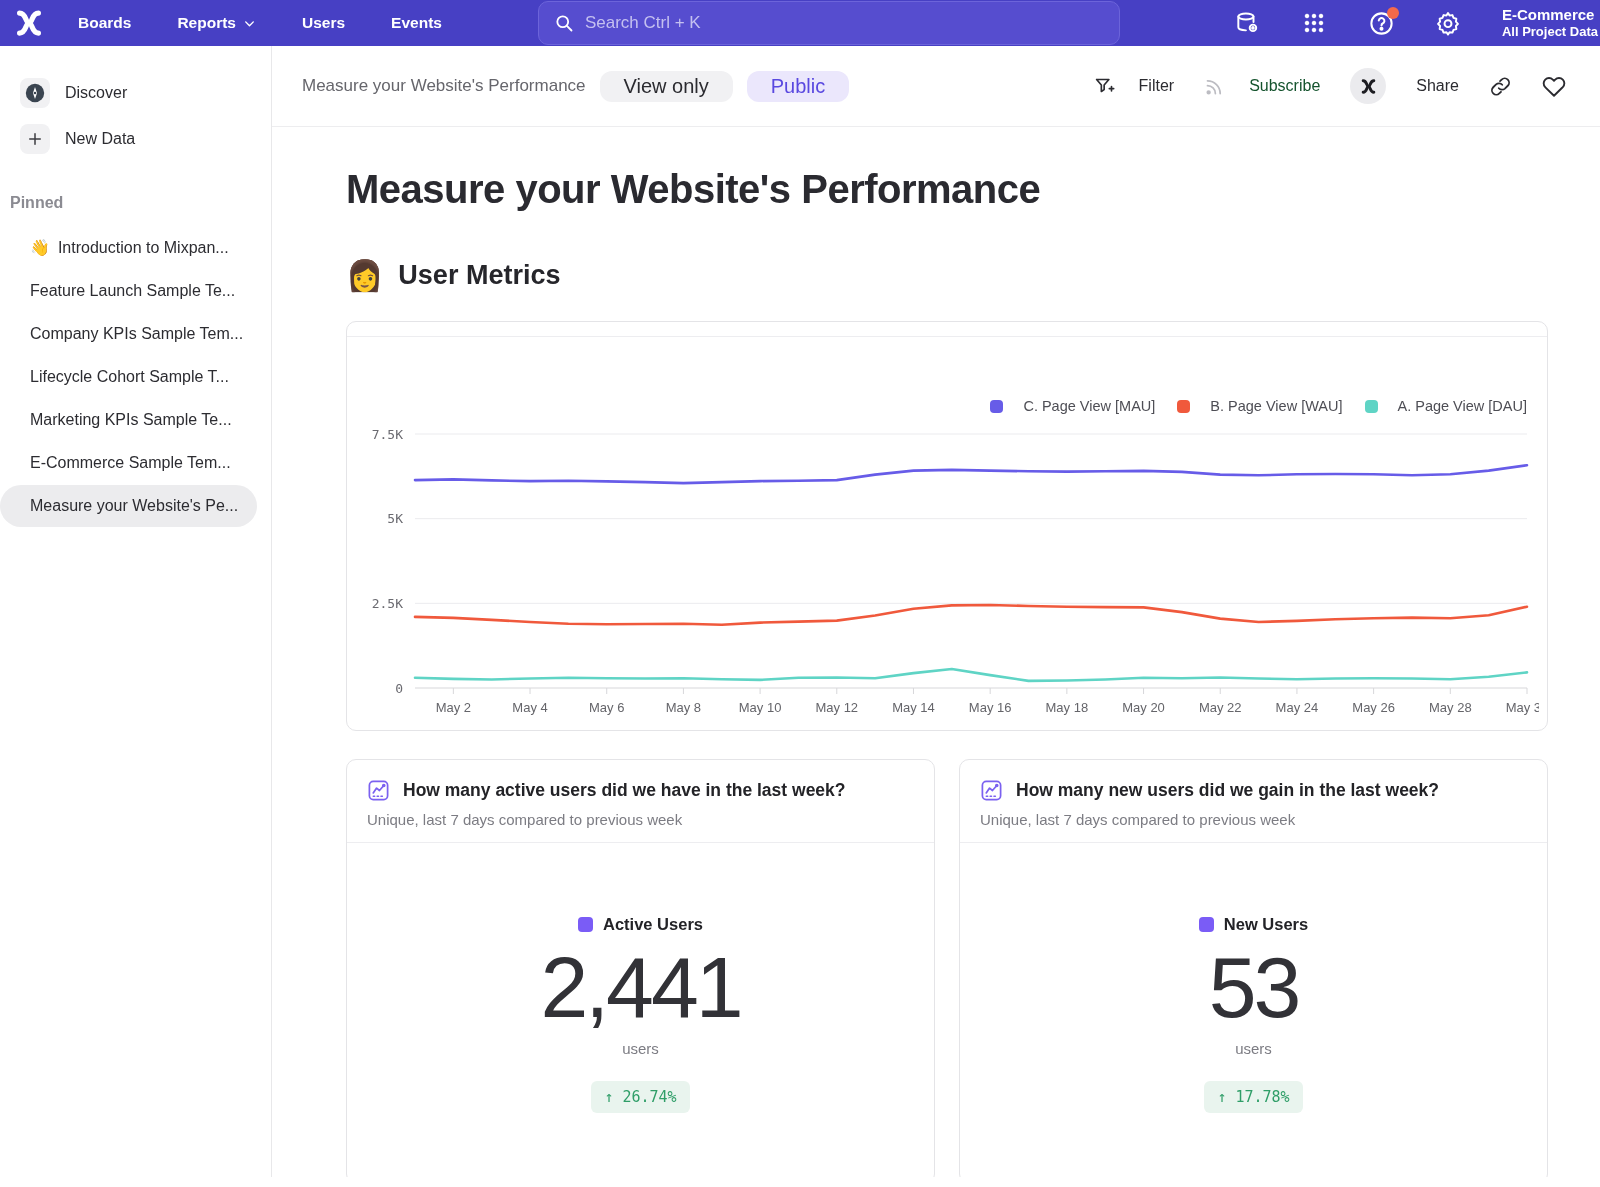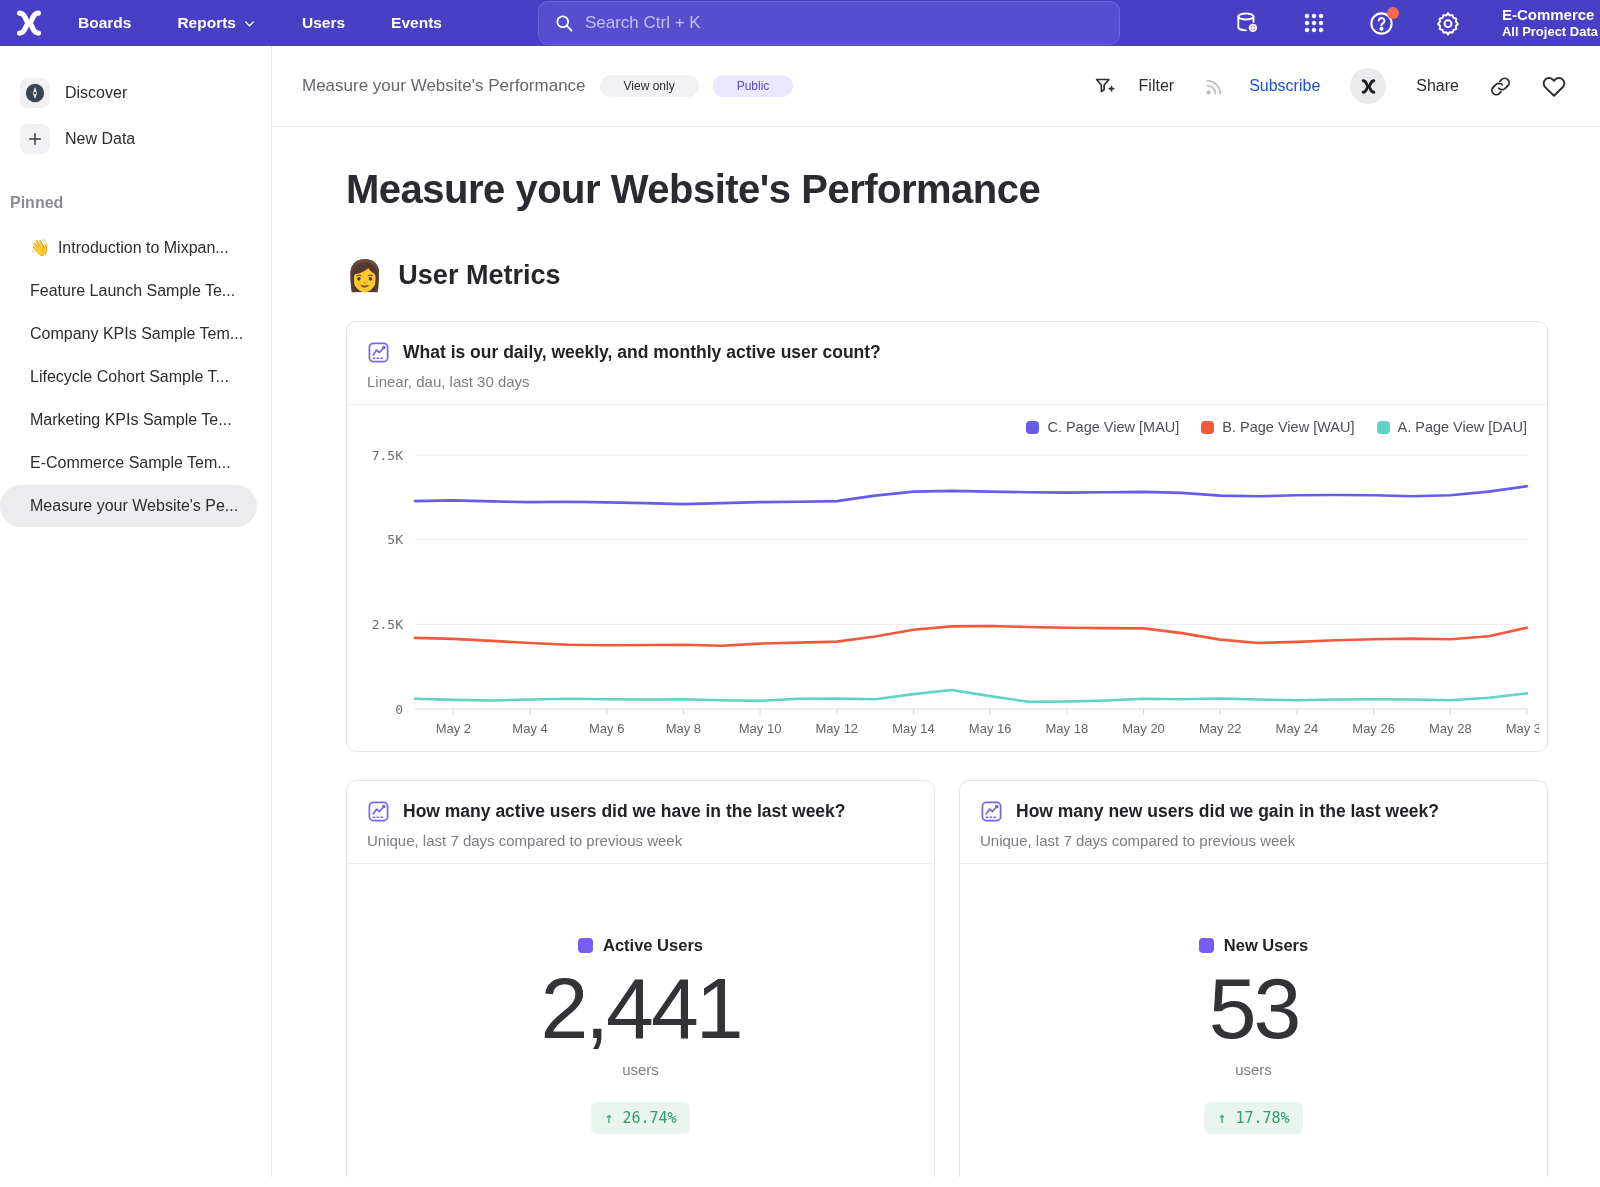--- a/index.html
+++ b/index.html
@@ -49,7 +49,7 @@
   .board-header { height:81px; border-bottom:1px solid #ededef; display:flex;
     align-items:center; padding:0 34px 0 30px; background:#fff; }
   .crumb { font-size:17px; color:#66666c; }
-  .chip { font-size:12px; border-radius:12px; padding:4px 24px; margin-left:14px; }
+  .chip { font-size:20px; border-radius:12px; padding:4px 24px; margin-left:14px; }
   .chip.viewonly { background:#f1f1f3; color:#2b2b30; }
   .chip.public { background:#EBE7FC; color:#5948E0; }
   .bh-right { margin-left:auto; display:flex; align-items:center; gap:30px;

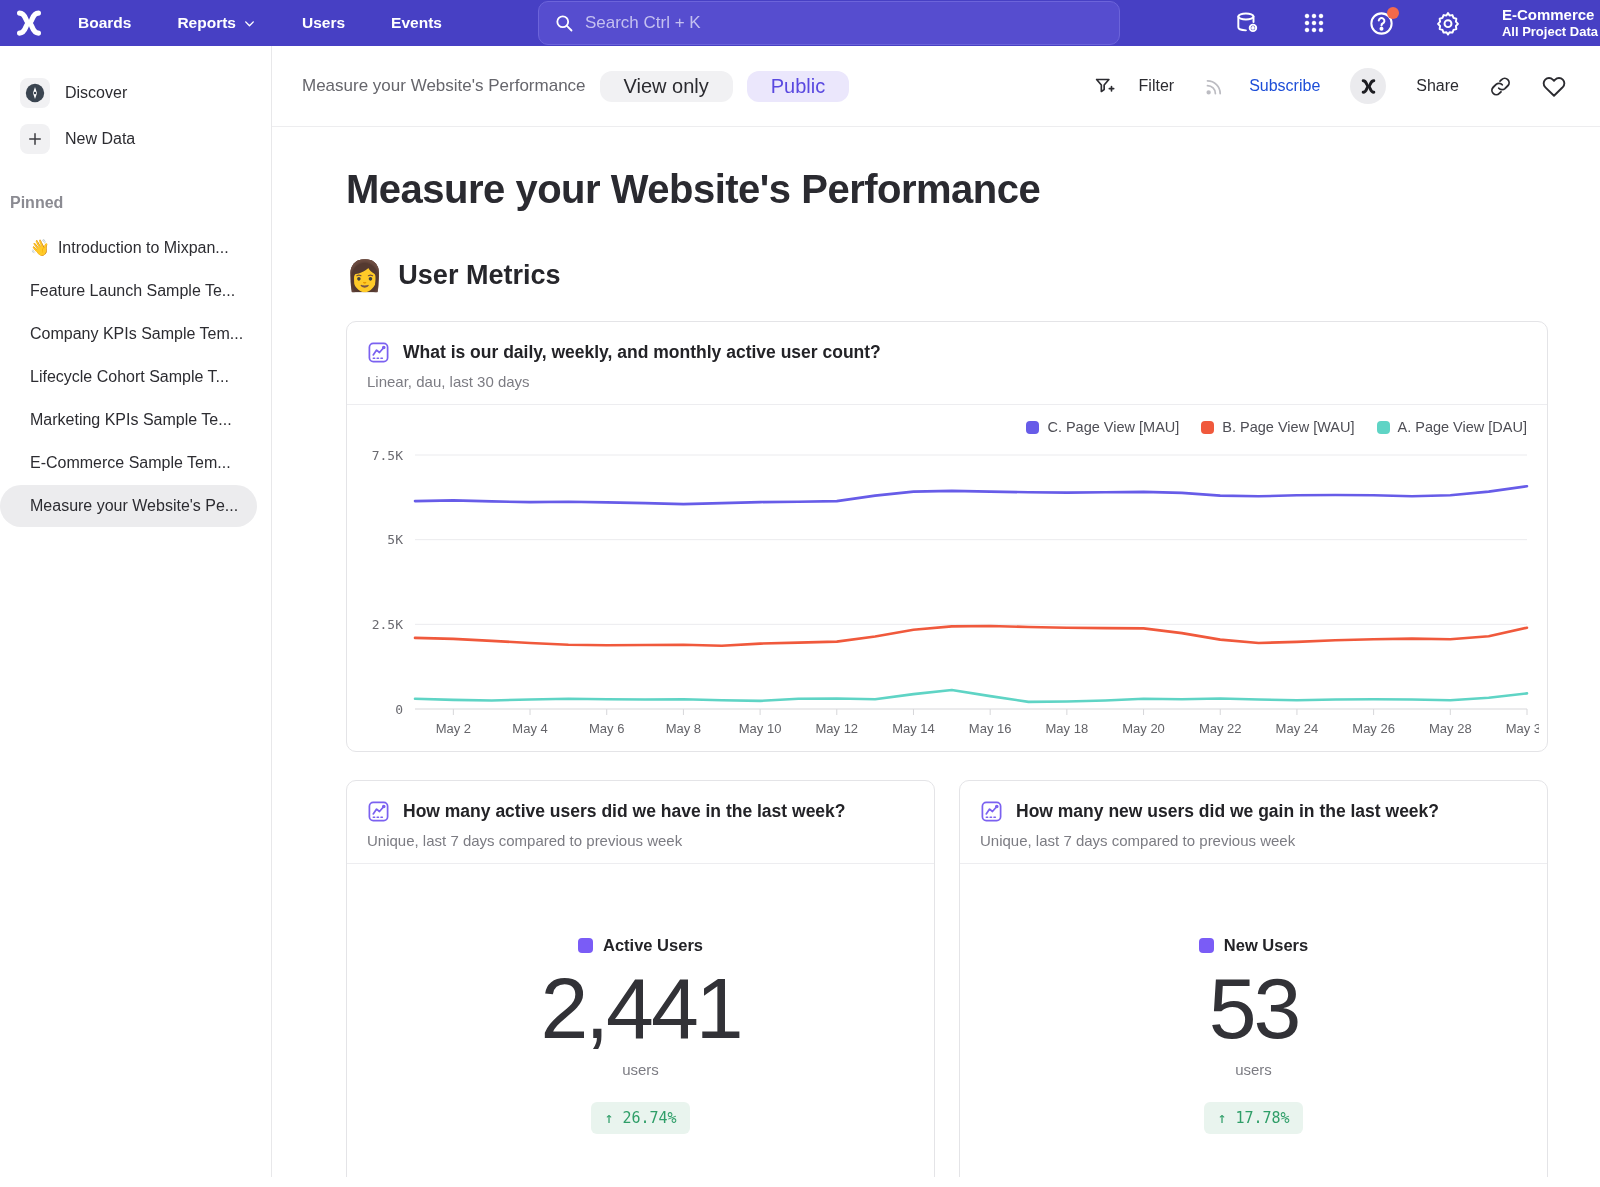--- a/index.html
+++ b/index.html
@@ -55,7 +55,7 @@
   .bh-right { margin-left:auto; display:flex; align-items:center; gap:30px;
     font-size:16px; color:#2b2b30; }
   .bh-btn { display:flex; align-items:center; gap:24px; font-weight:500; }
-  .bh-btn.disabled { color:#1d4ed8; }
+  .bh-btn.disabled { color:#14532d; }
   .avatar { width:36px; height:36px; border-radius:50%; background:#ebebee;
     display:flex; align-items:center; justify-content:center; }
 

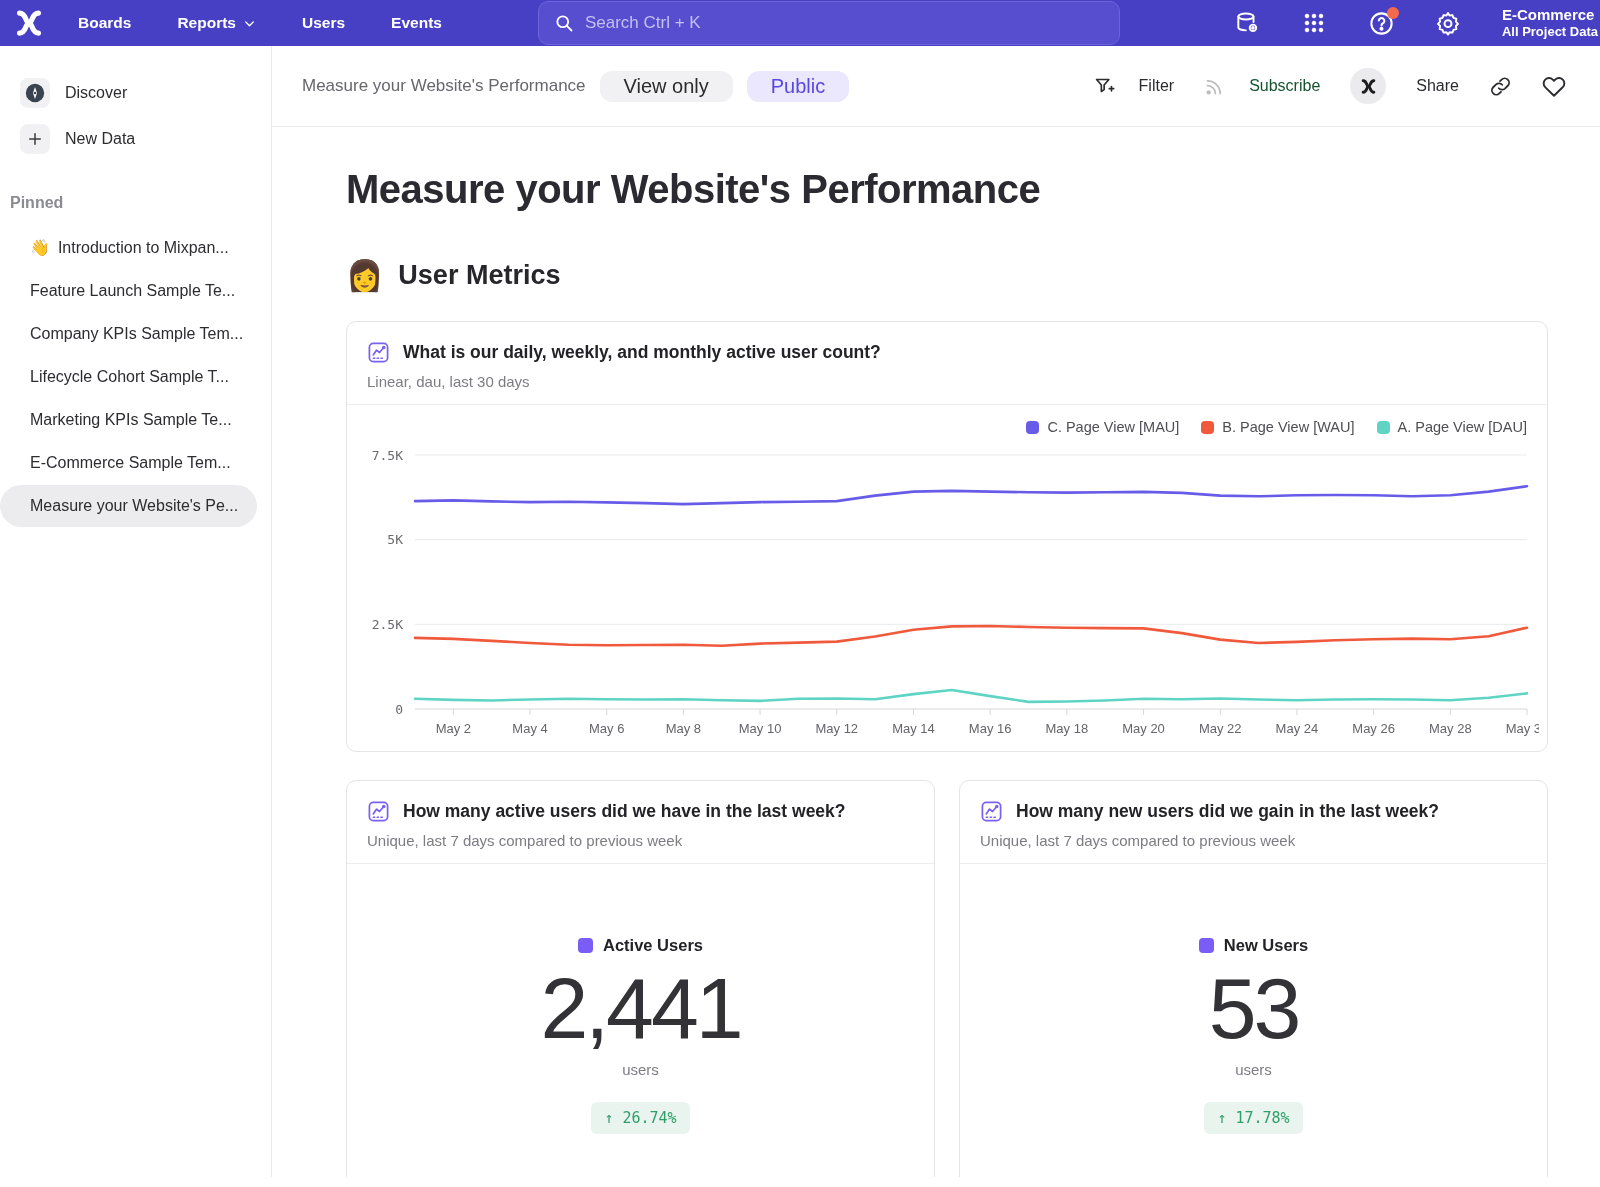--- a/index.html
+++ b/index.html
@@ -258,18 +258,6 @@
       </div>
 
       <div class="card chart-card">
-        <div class="card-head">
-          <div class="card-title-row">
-            <svg width="23" height="23" viewBox="0 0 24 24" fill="none" stroke="#7b61f0" stroke-width="1.8" stroke-linecap="round" stroke-linejoin="round">
-              <rect x="2.5" y="2.5" width="19" height="19" rx="4"></rect>
-              <polyline points="6.5,14.5 10,9.5 13,12 17.5,6.8"></polyline>
-                <circle cx="17.5" cy="6.8" r="1" fill="#7b61f0"></circle>
-              <path d="M6.5 18h1.6M10.5 18h1.6M14.5 18h1.6" stroke-width="1.4"></path>
-            </svg>
-            <span class="card-title">What is our daily, weekly, and monthly active user count?</span>
-          </div>
-          <div class="card-sub">Linear, dau, last 30 days</div>
-        </div>
         <div class="card-divider"></div>
         <div class="legend" id="chart-legend">
             <div class="legend-item">

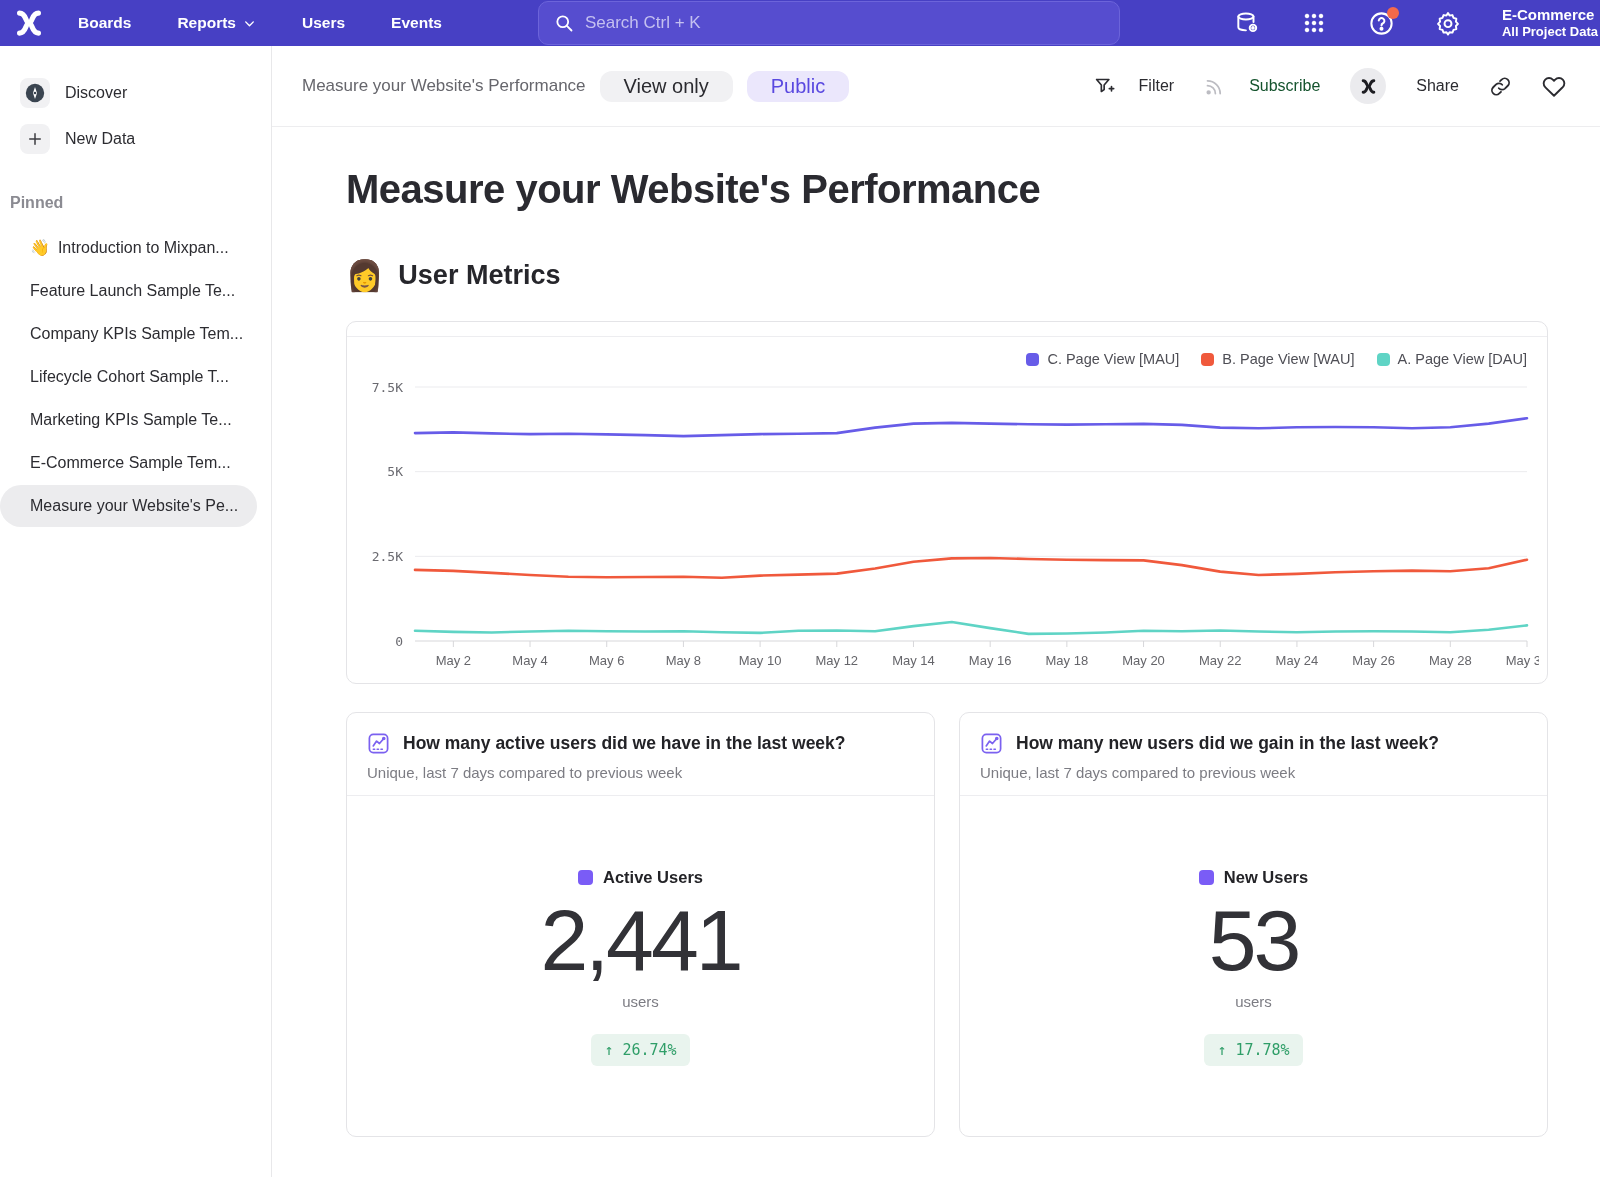--- a/index.html
+++ b/index.html
@@ -77,7 +77,7 @@
 
   .legend { display:flex; justify-content:flex-end; align-items:center; gap:22px;
     padding:14px 20px 0; font-size:14.5px; color:#4e4e55; }
-  .legend-item { display:flex; align-items:center; gap:8px; }
+  .legend-item { display:flex; align-items:center; gap:20px;margin-top:47px; }
   .sw { width:13px; height:13px; border-radius:4px; }
   .chart-wrap { padding:4px 8px 6px; }
 

